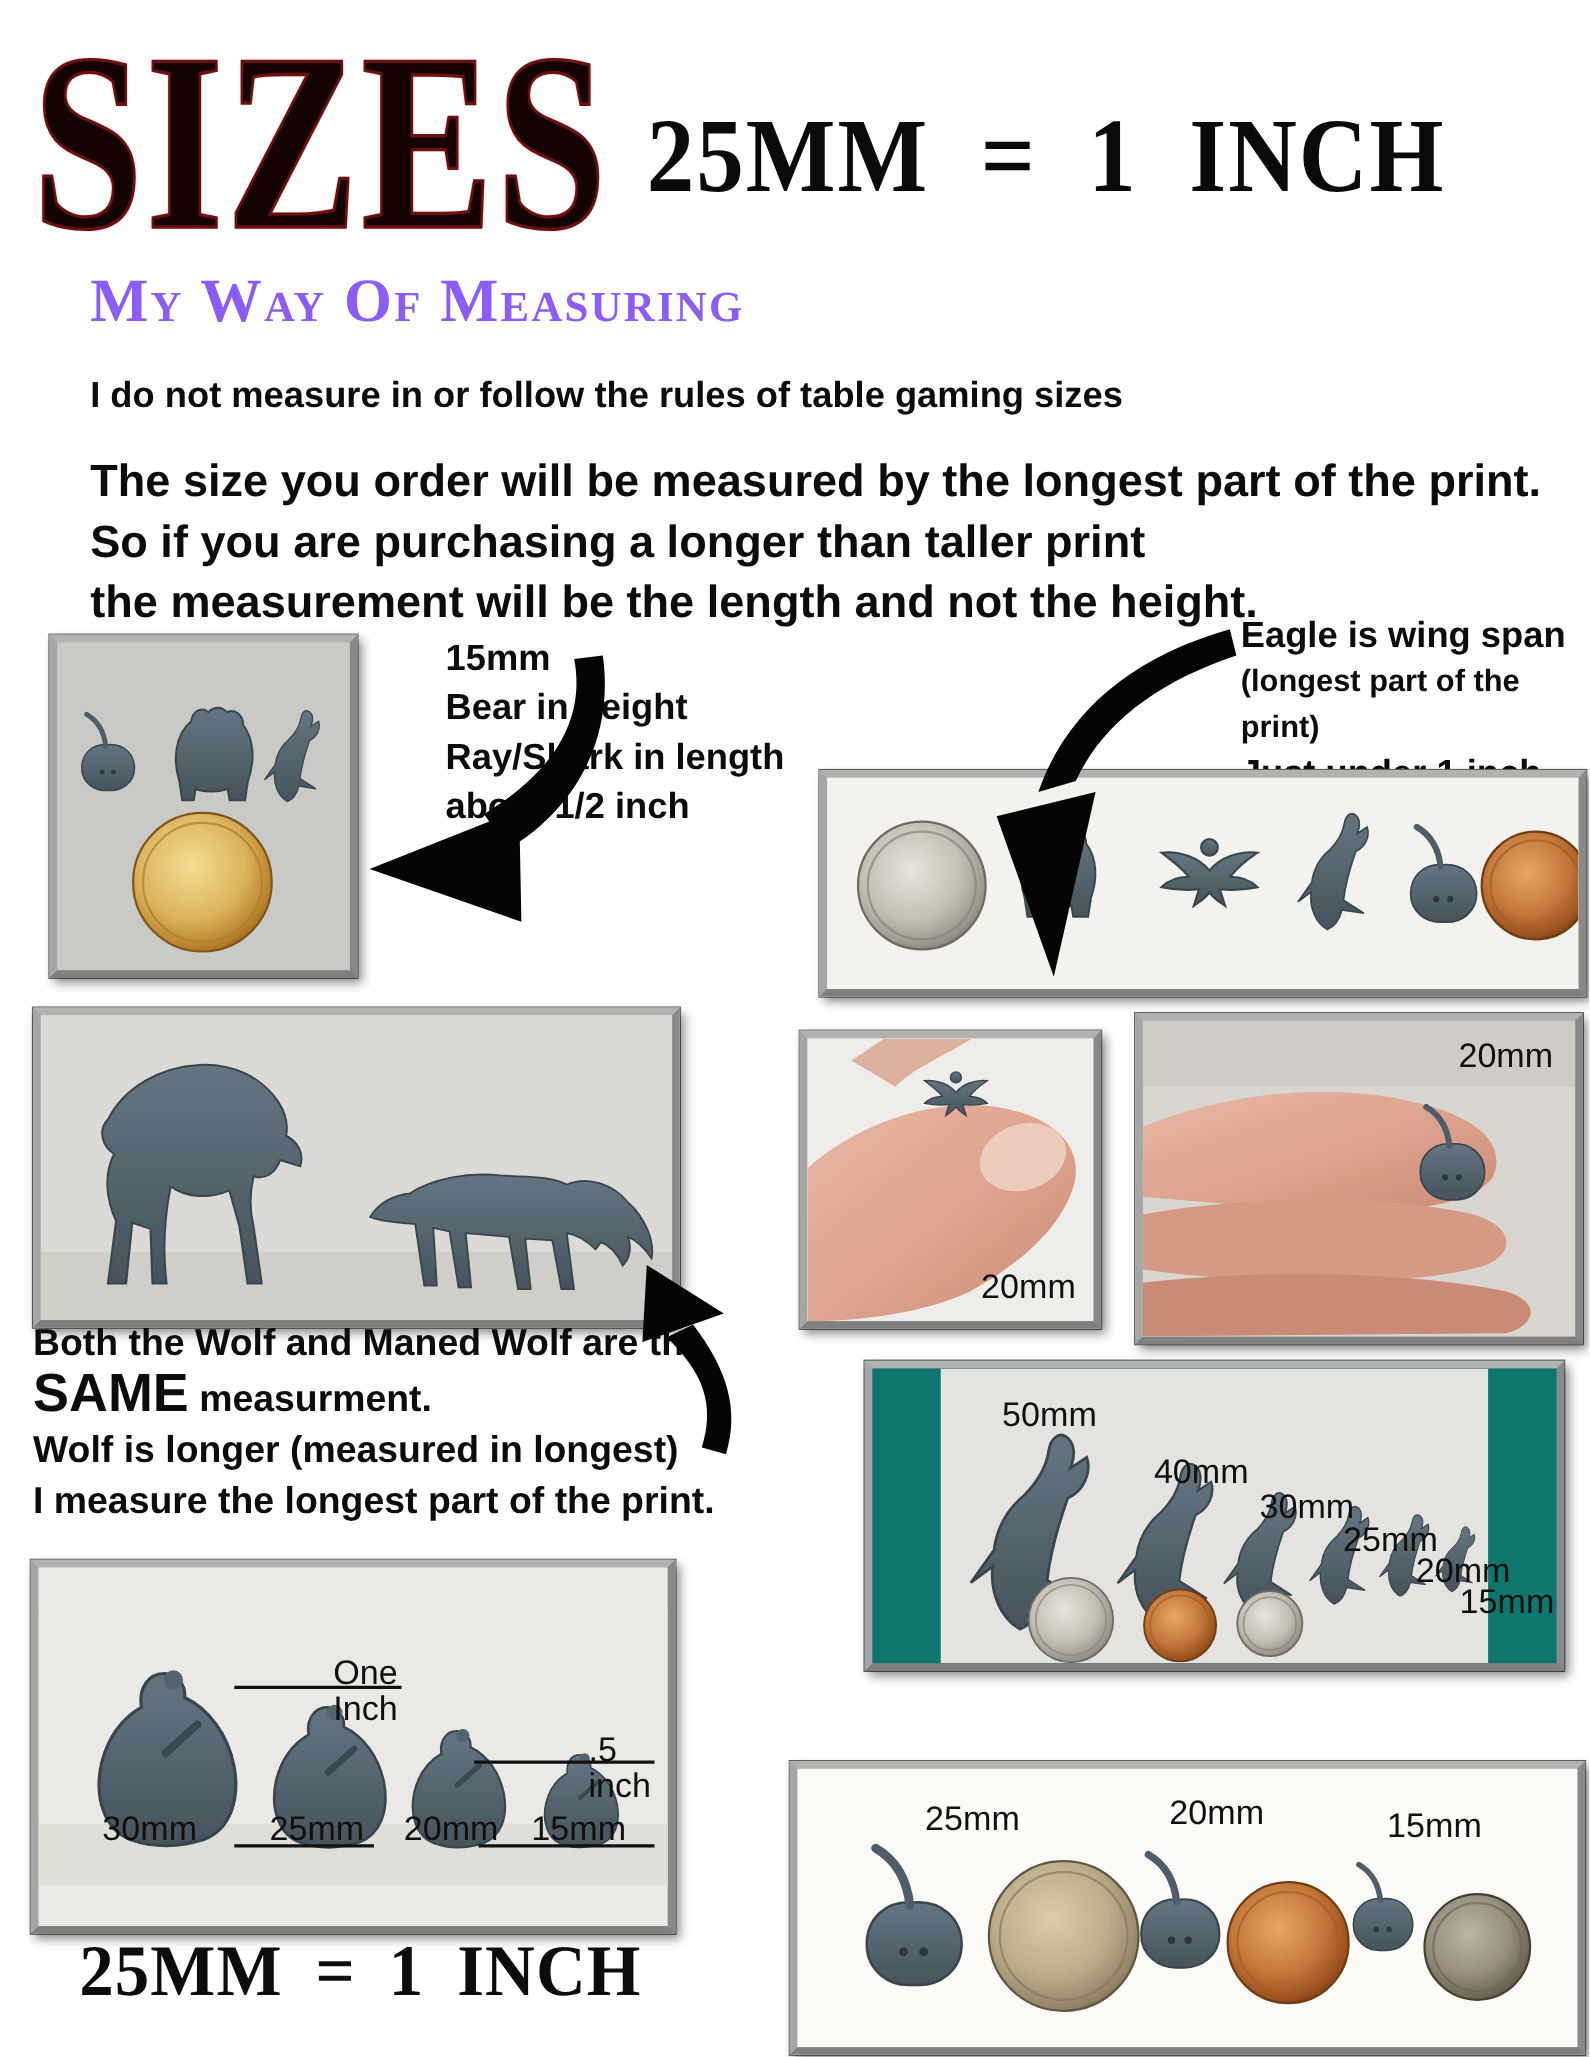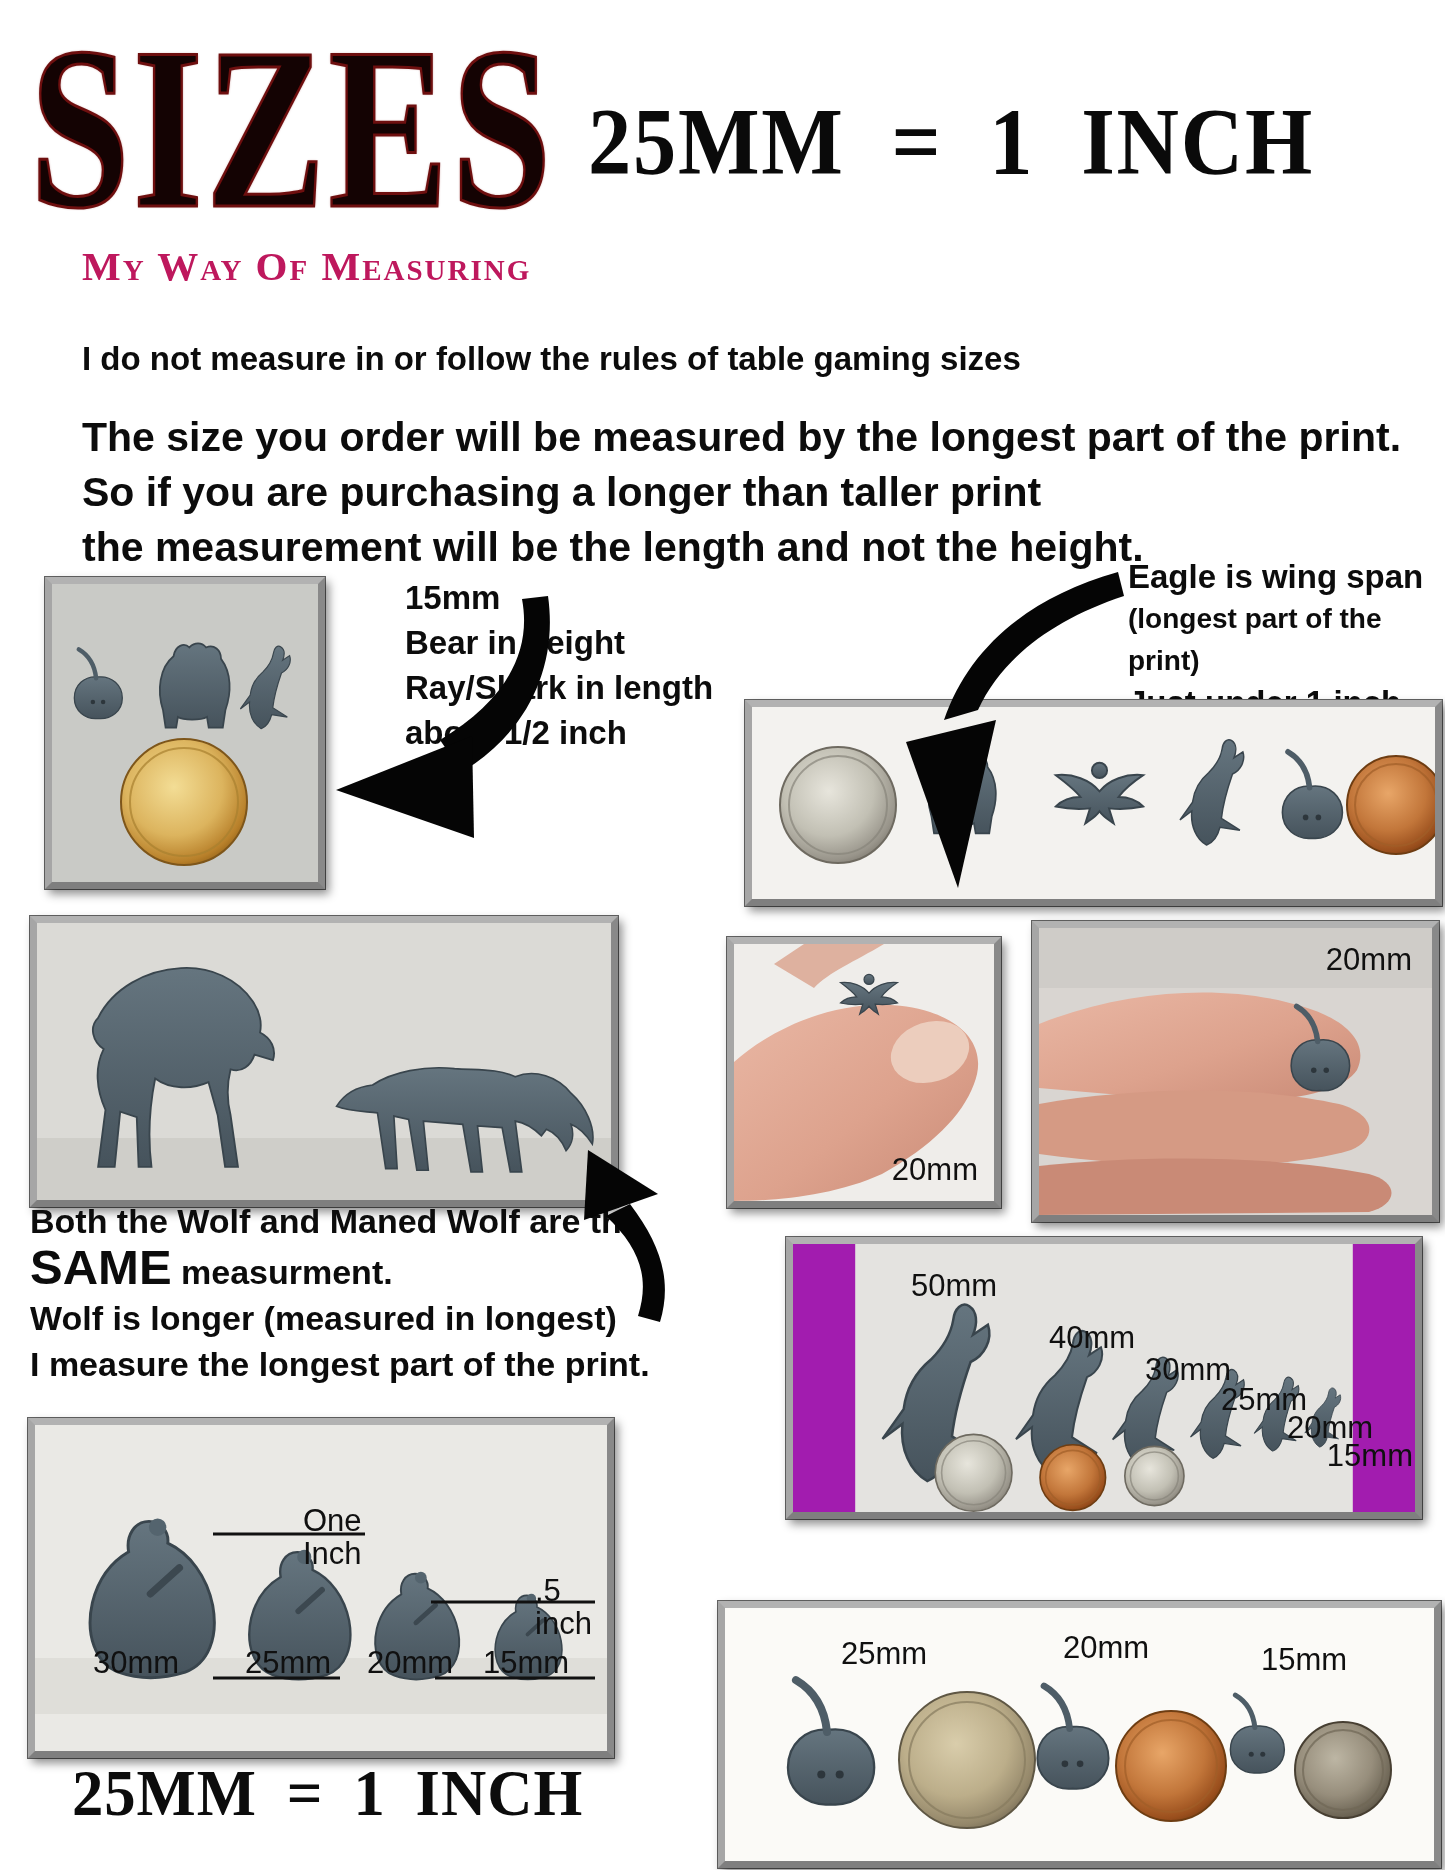--- a/index.html
+++ b/index.html
@@ -16,7 +16,7 @@
           font-size:96px;line-height:1;word-spacing:26px;letter-spacing:2px;
           transform:scaleX(.9);transform-origin:0 0;color:#0a0a0a;}
   .subtitle{left:82px;top:246px;font-family:"Liberation Serif",serif;font-weight:bold;
-            font-variant:small-caps;font-size:41px;line-height:1;letter-spacing:2px;color:#be185d;}
+            font-variant:small-caps;font-size:56px;line-height:1;letter-spacing:2px;color:#8b5cf6;}
   .tagline{left:82px;top:340px;font-size:33px;font-weight:bold;text-align:right;}
   .intro{left:82px;top:410px;font-size:41px;font-weight:bold;line-height:55px;}
 

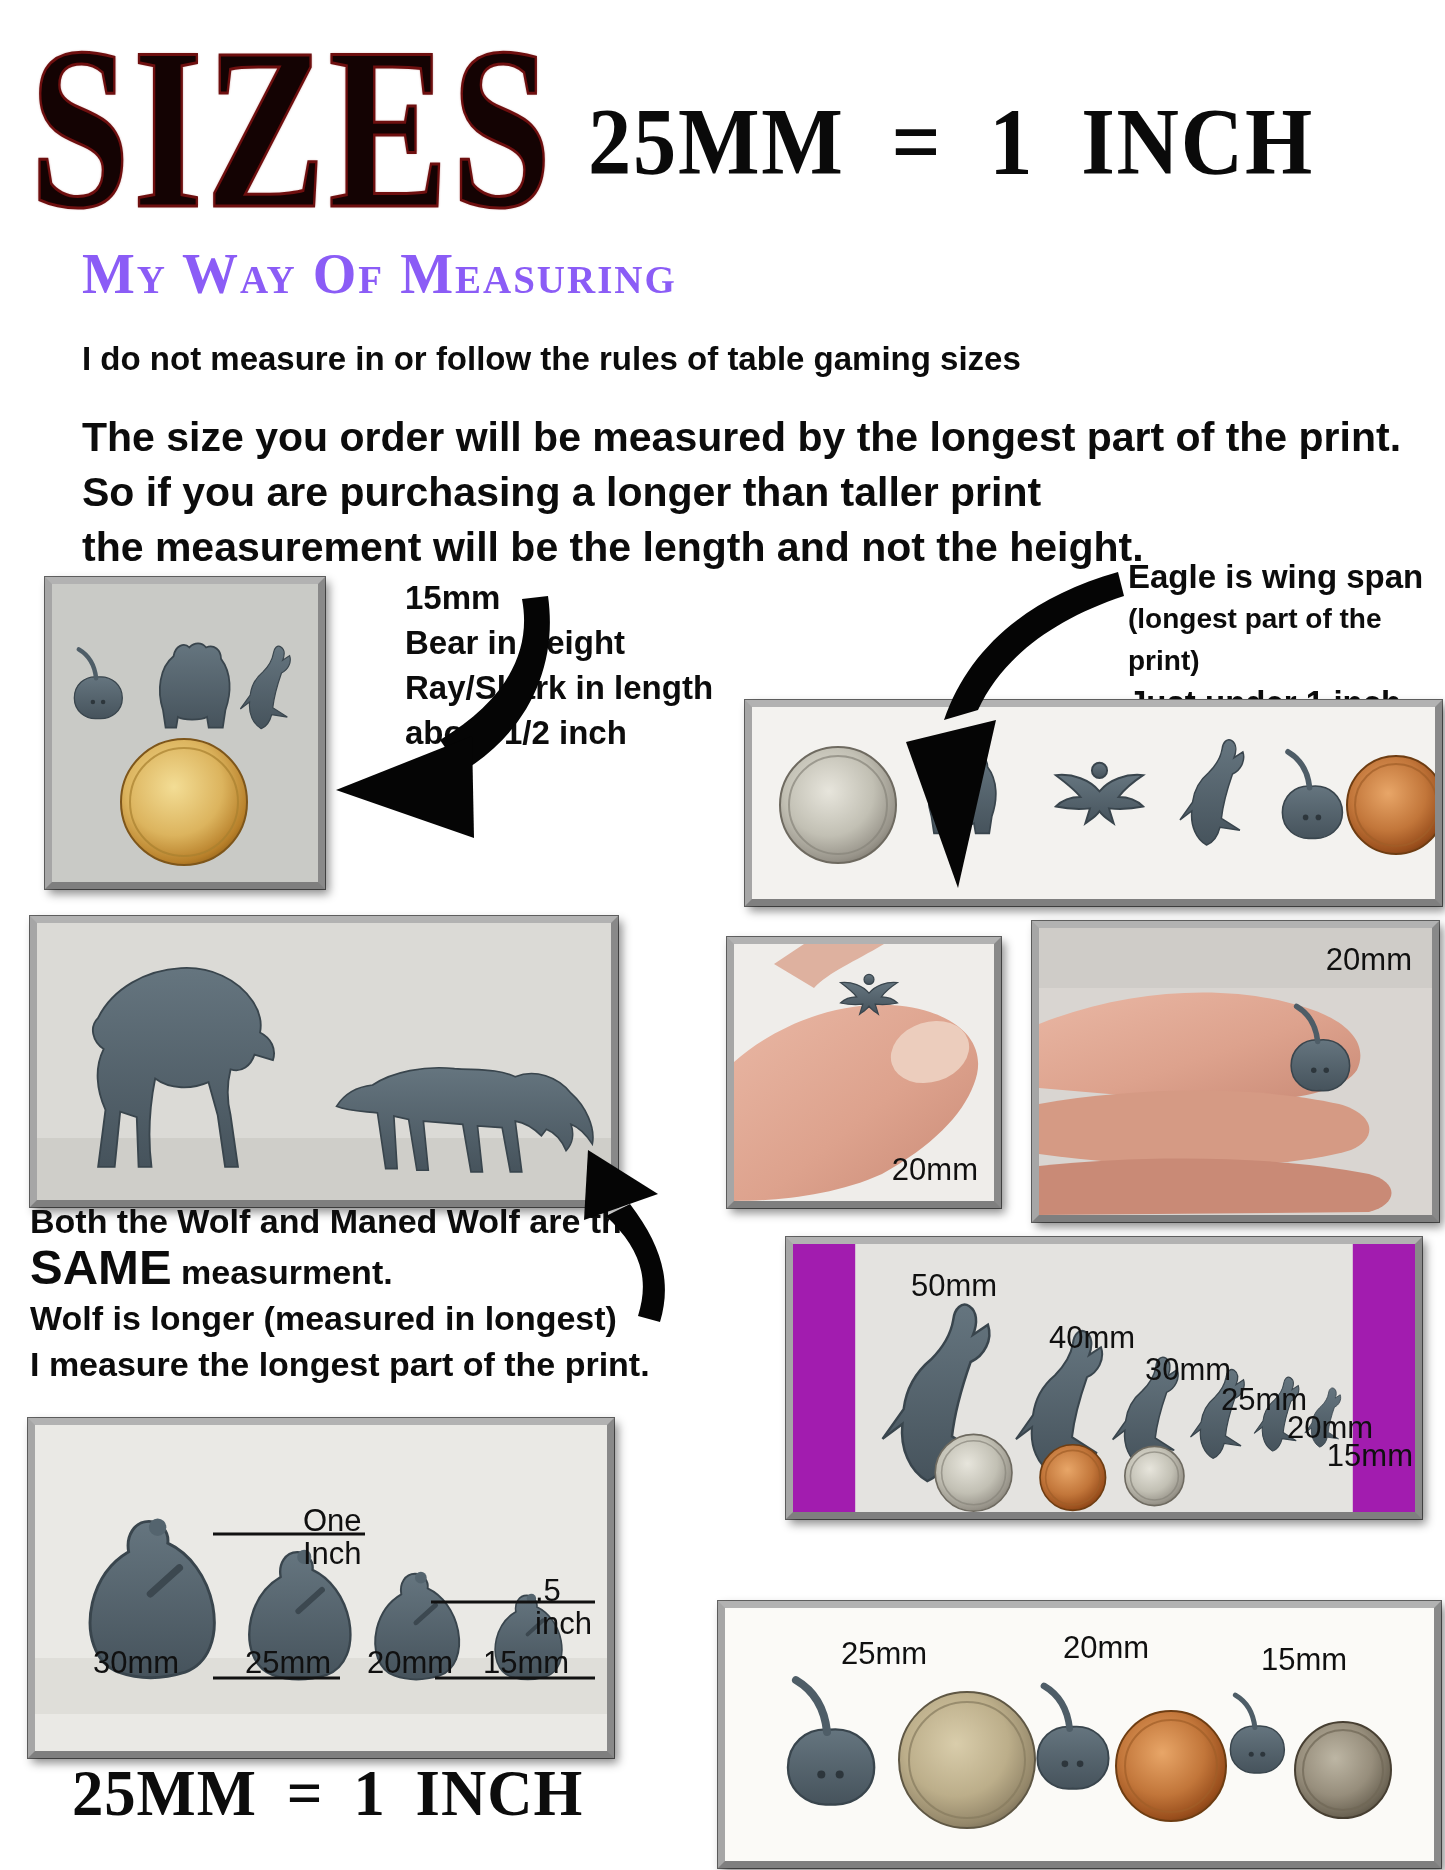--- a/index.html
+++ b/index.html
@@ -221,7 +221,7 @@
     <div class="szlabel" style="right:20px;top:16px;">20mm</div>
   </div>
 
-  <div class="photo" style="left:786px;top:1237px;width:636px;height:282px;background:#a21caf;">
+  <div class="photo" style="left:786px;top:1237px;width:636px;height:282px;background:#0f766e;">
     <svg viewBox="0 0 622 335">
       <rect width="622" height="335" fill="#e4e3e0"></rect>
       <use href="#shark-shape" transform="translate(28,70) scale(1.55)"></use>

